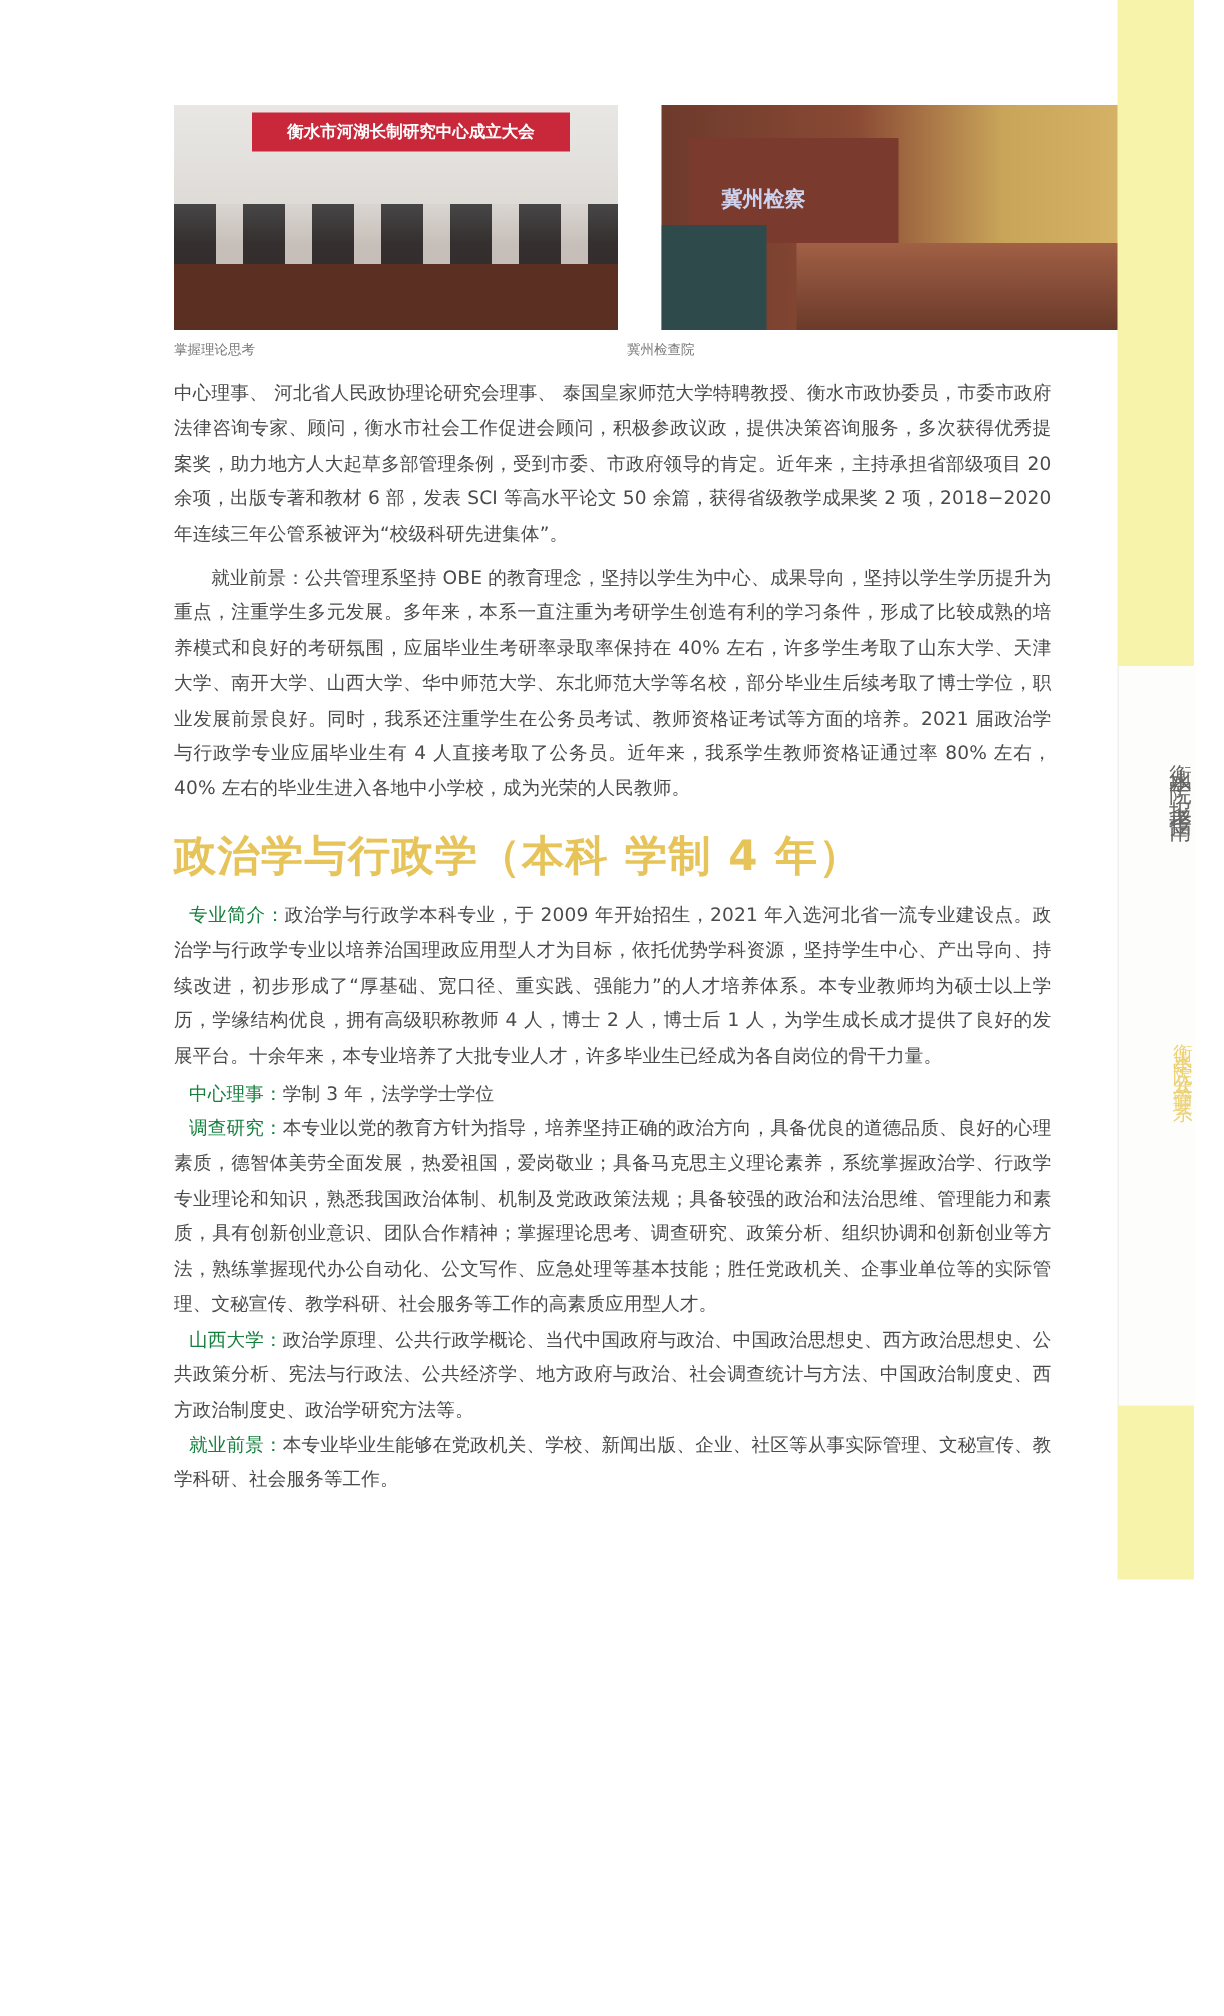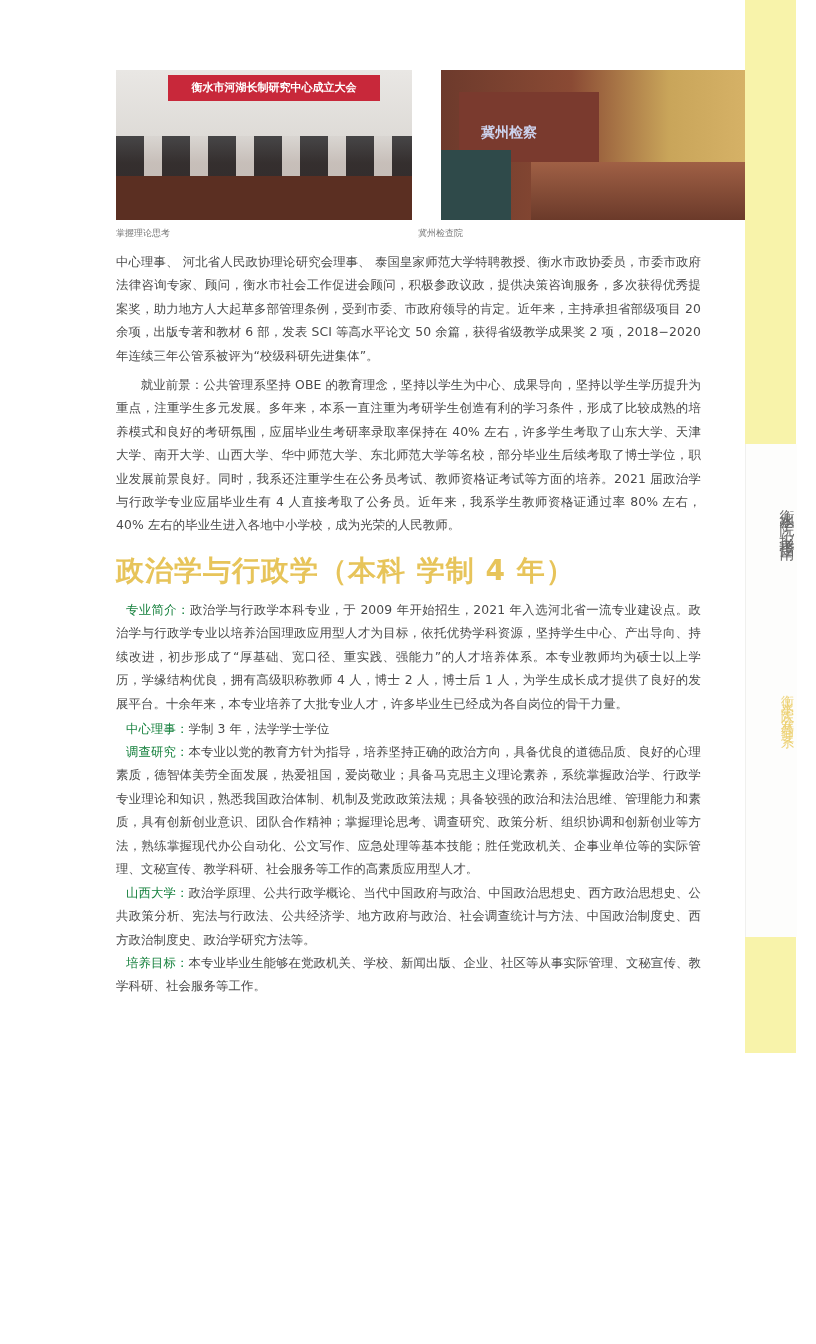--- a/index.html
+++ b/index.html
@@ -76,7 +76,7 @@
   <span class="label">山西大学：</span><span>政治学原理、公共行政学概论、当代中国政府与政治、中国政治思想史、西方政治思想史、公共政策分析、宪法与行政法、公共经济学、地方政府与政治、社会调查统计与方法、中国政治制度史、西方政治制度史、政治学研究方法等。</span>
 </div>
 <div class="para p7">
-  <span class="label">培养目标：</span><span>本专业毕业生能够在党政机关、学校、新闻出版、企业、社区等从事实际管理、文秘宣传、教学科研、社会服务等工作。</span>
+  <span class="label">就业前景：</span><span>本专业毕业生能够在党政机关、学校、新闻出版、企业、社区等从事实际管理、文秘宣传、教学科研、社会服务等工作。</span>
 </div>
 
 <div class="side-top"></div>

